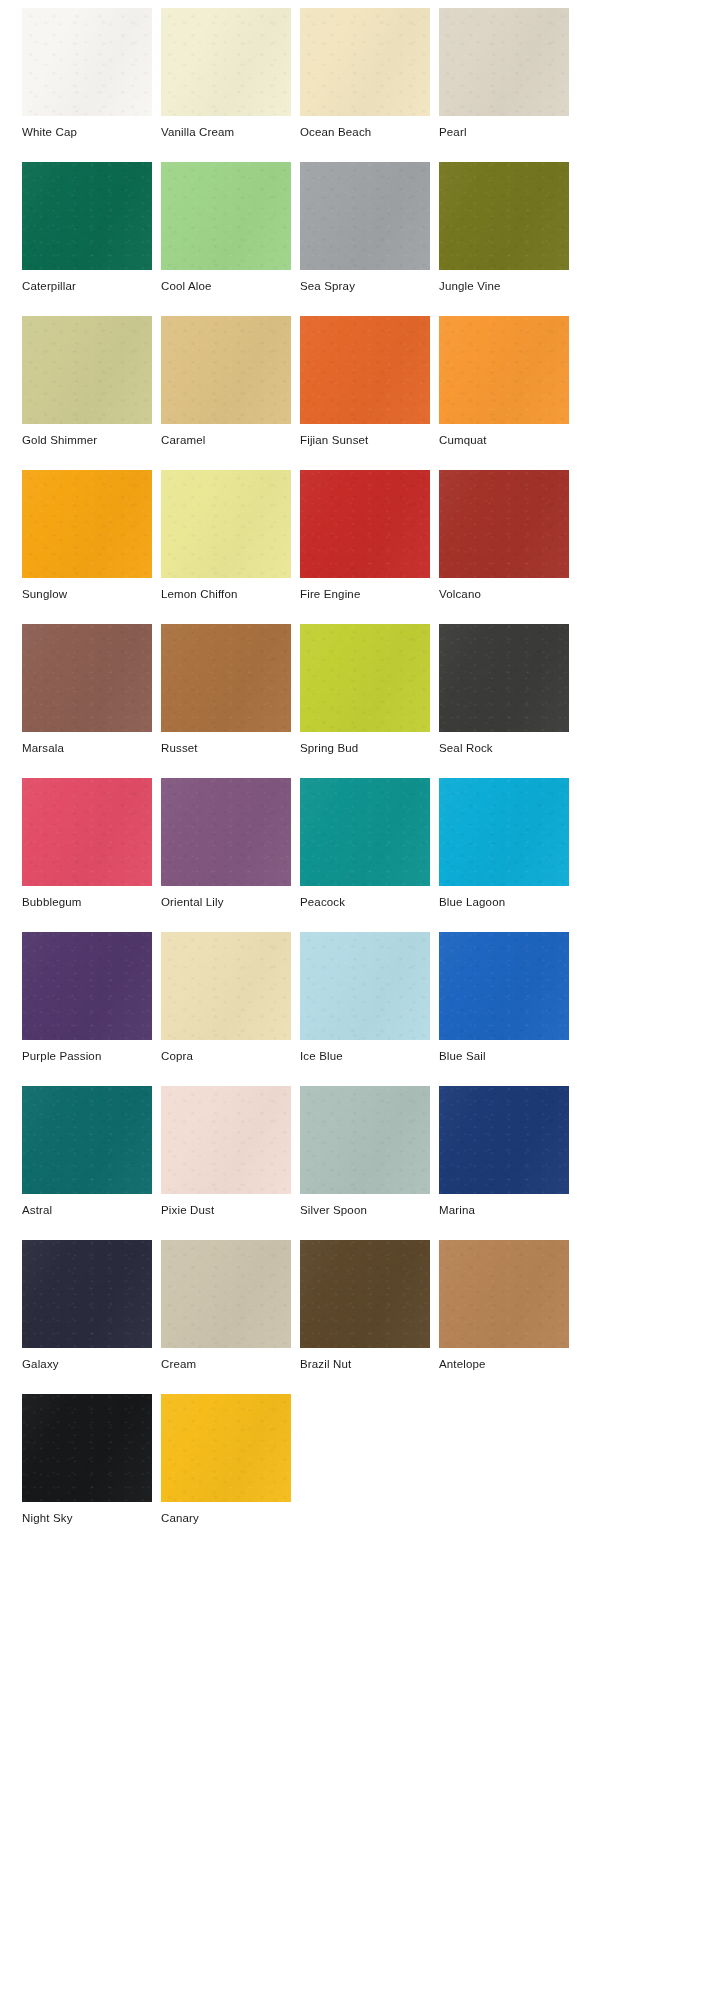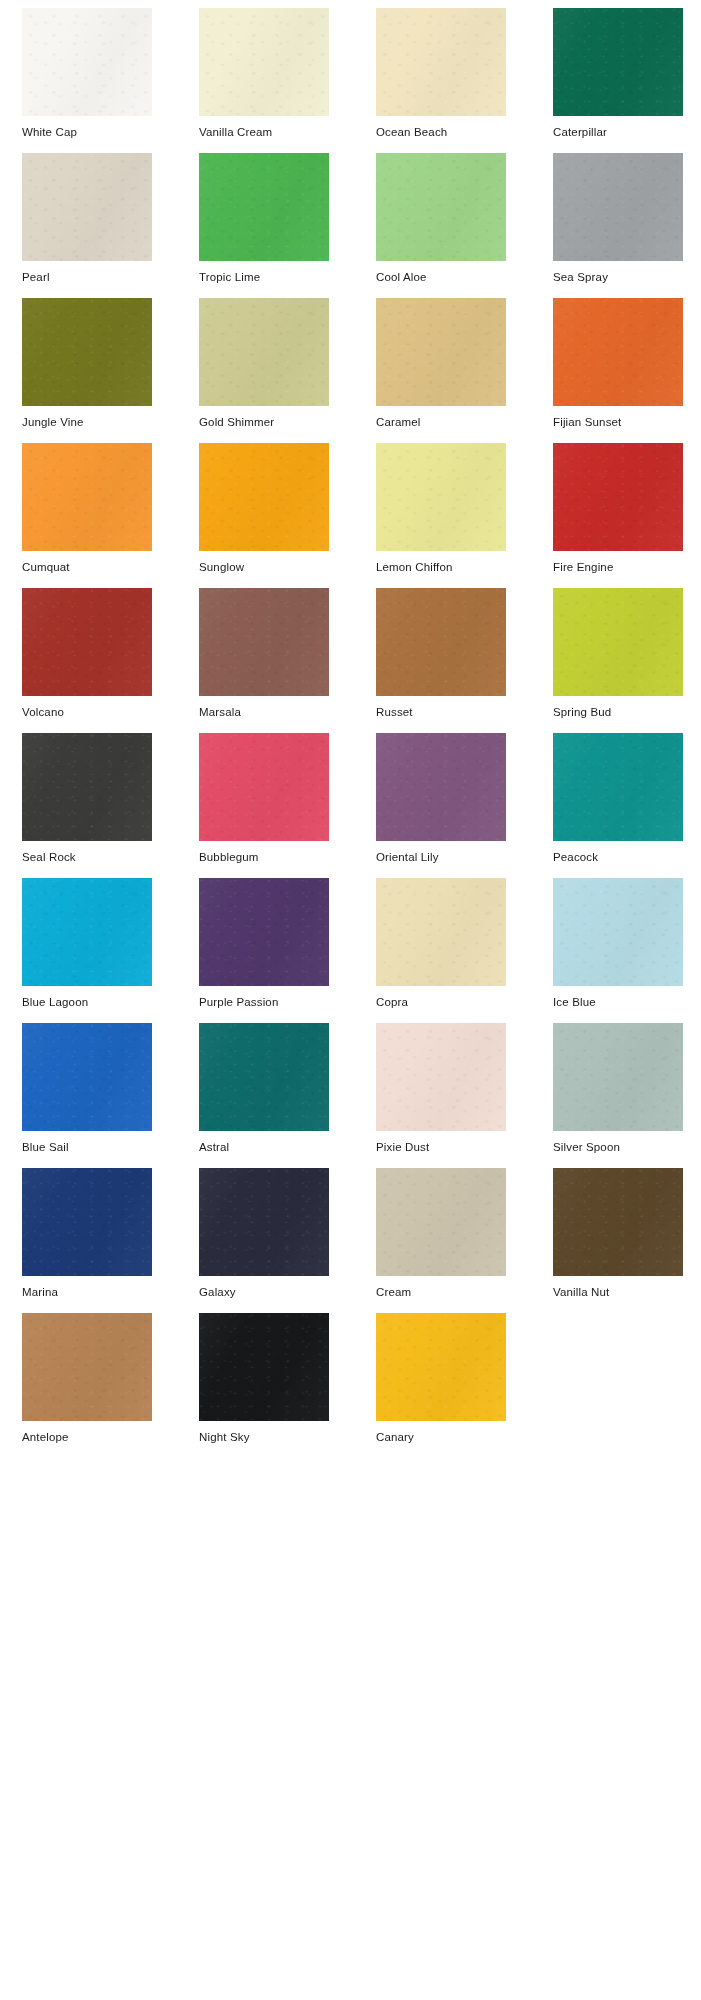--- a/index.html
+++ b/index.html
@@ -27,6 +27,7 @@
     row-gap: 0px;
     padding: 8px 0 0 22px;
     box-sizing: border-box;
+    gap: 9px;
   }
   .swatch-cell {
     width: 130px;

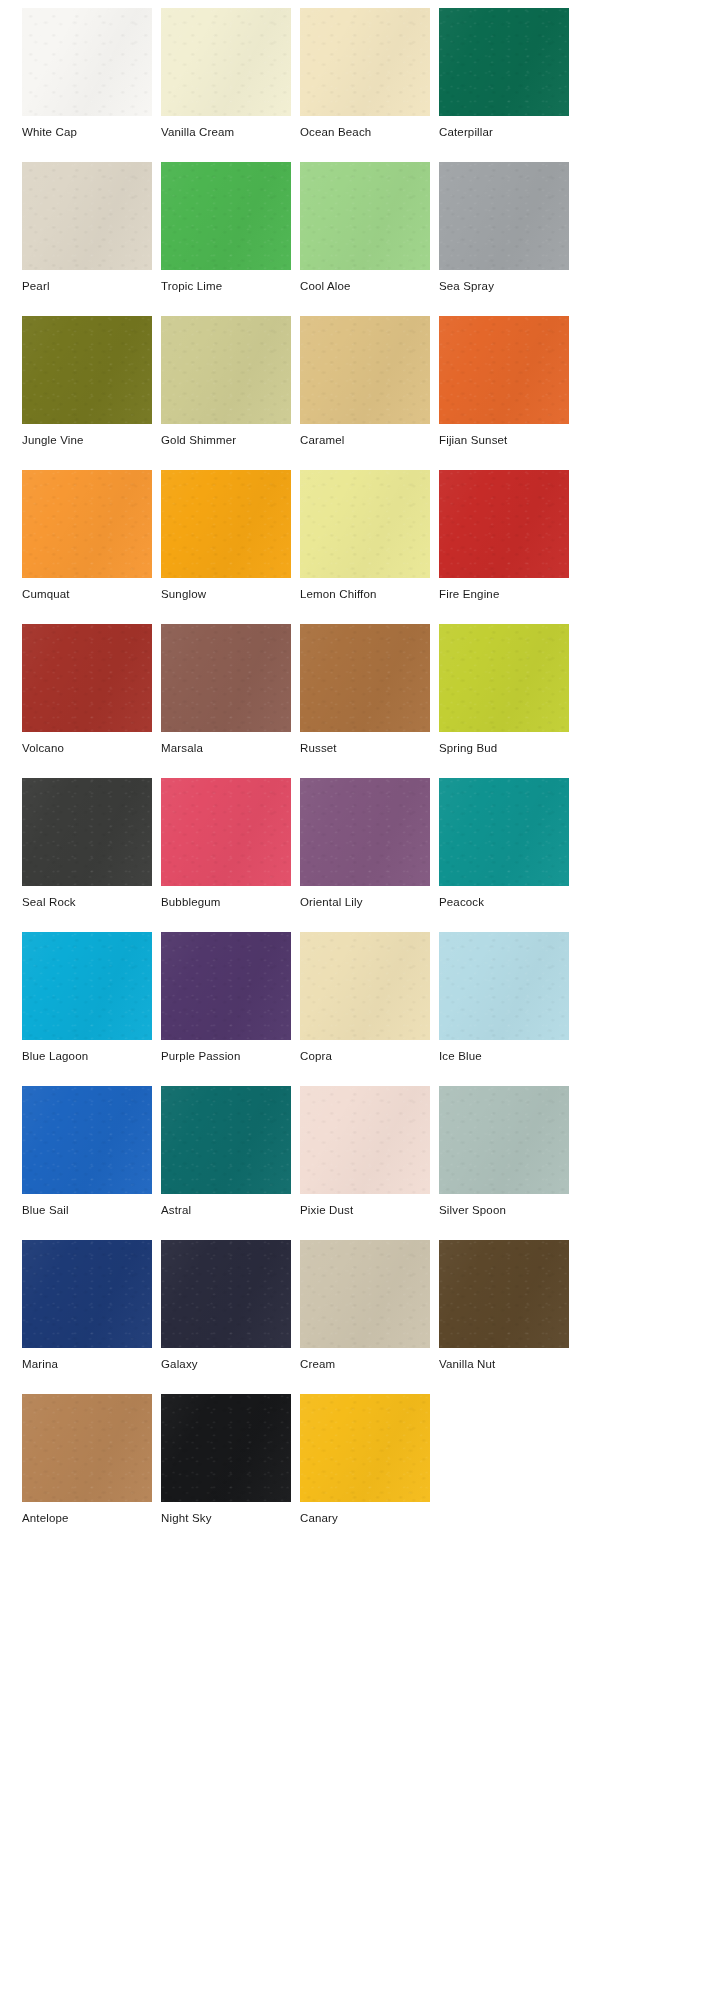--- a/index.html
+++ b/index.html
@@ -96,12 +96,12 @@
         <span class="swatch-label">Ocean Beach</span>
       </div>
       <div class="swatch-cell">
+        <div class="swatch-chip" style="background-color: rgb(221, 214, 199);"></div>
+        <span class="swatch-label">Pearl</span>
+      </div>
+      <div class="swatch-cell">
         <div class="swatch-chip" style="background-color: rgb(11, 107, 79);"></div>
         <span class="swatch-label">Caterpillar</span>
-      </div>
-      <div class="swatch-cell">
-        <div class="swatch-chip" style="background-color: rgb(221, 214, 199);"></div>
-        <span class="swatch-label">Pearl</span>
       </div>
       <div class="swatch-cell">
         <div class="swatch-chip" style="background-color: rgb(76, 181, 80);"></div>

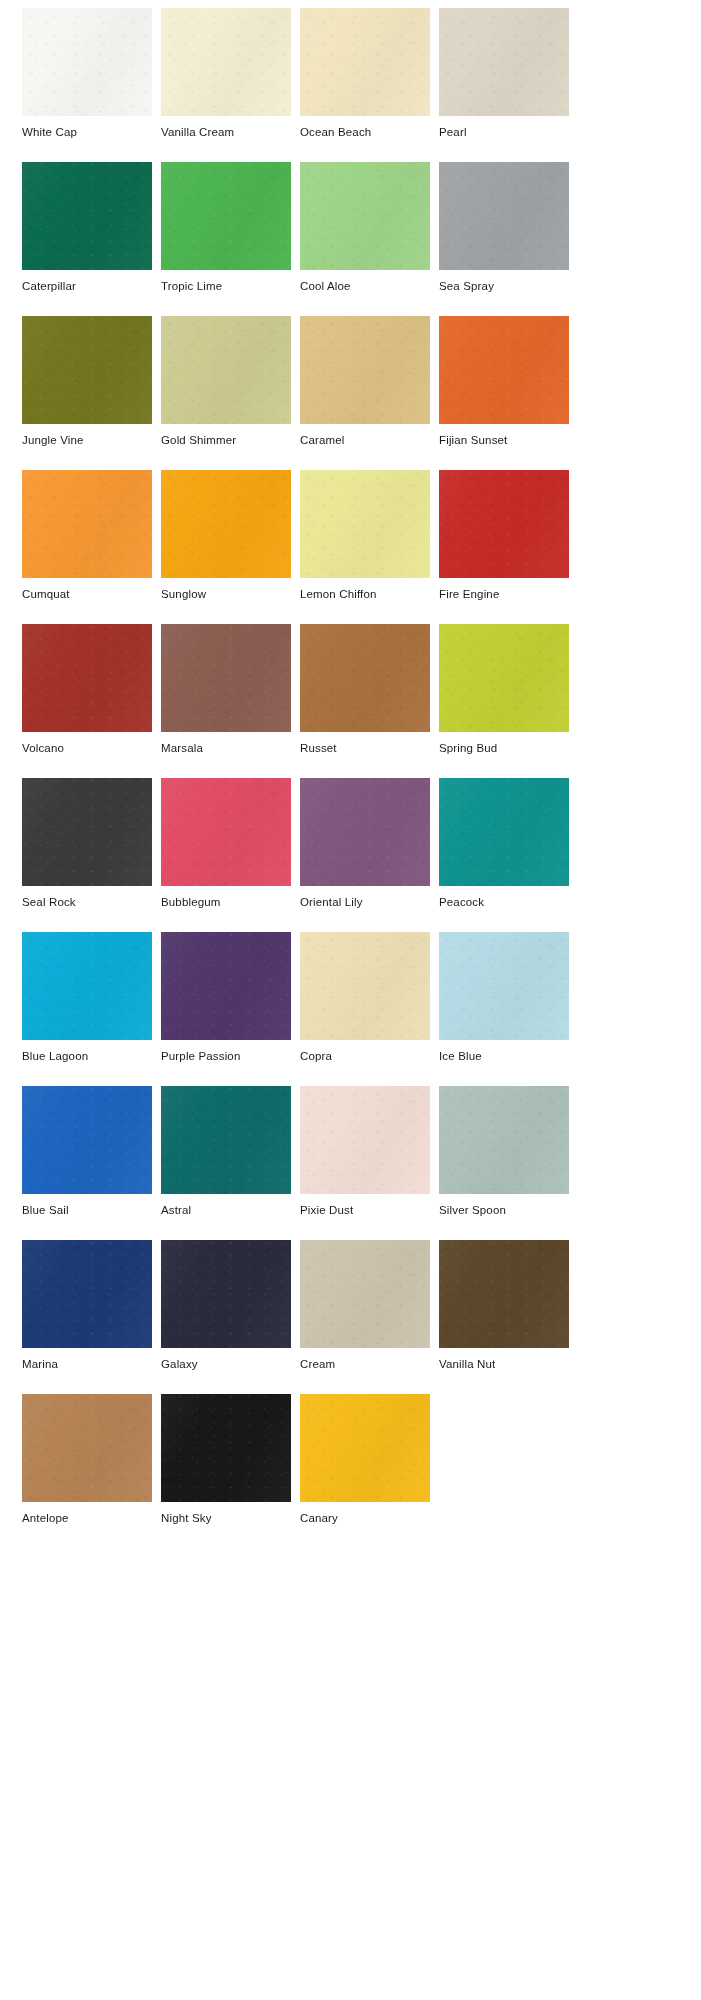--- a/index.html
+++ b/index.html
@@ -104,10 +104,6 @@
         <span class="swatch-label">Caterpillar</span>
       </div>
       <div class="swatch-cell">
-        <div class="swatch-chip" style="background-color: rgb(76, 181, 80);"></div>
-        <span class="swatch-label">Tropic Lime</span>
-      </div>
-      <div class="swatch-cell">
         <div class="swatch-chip" style="background-color: rgb(158, 212, 137);"></div>
         <span class="swatch-label">Cool Aloe</span>
       </div>

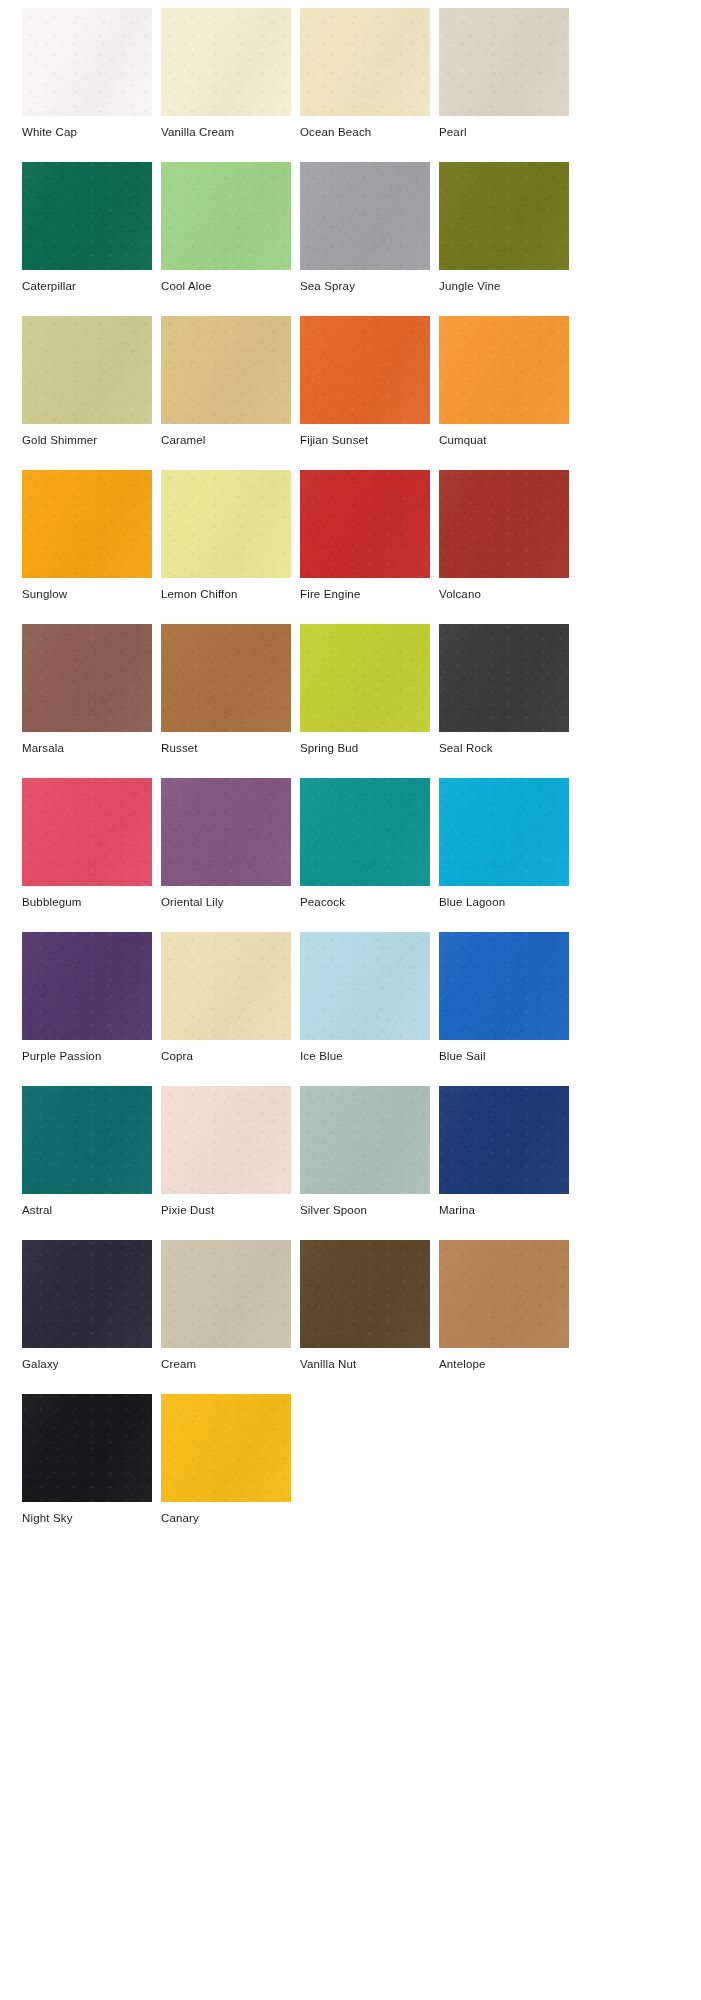--- a/index.html
+++ b/index.html
@@ -221,7 +221,7 @@
       </div>
       <div class="swatch-cell">
         <div class="swatch-chip" style="background-color: rgb(92, 71, 42);"></div>
-        <span class="swatch-label">Vanilla Nut</span>
+        <span class="swatch-label">Brazil Nut</span>
       </div>
       <div class="swatch-cell">
         <div class="swatch-chip" style="background-color: rgb(181, 131, 85);"></div>

